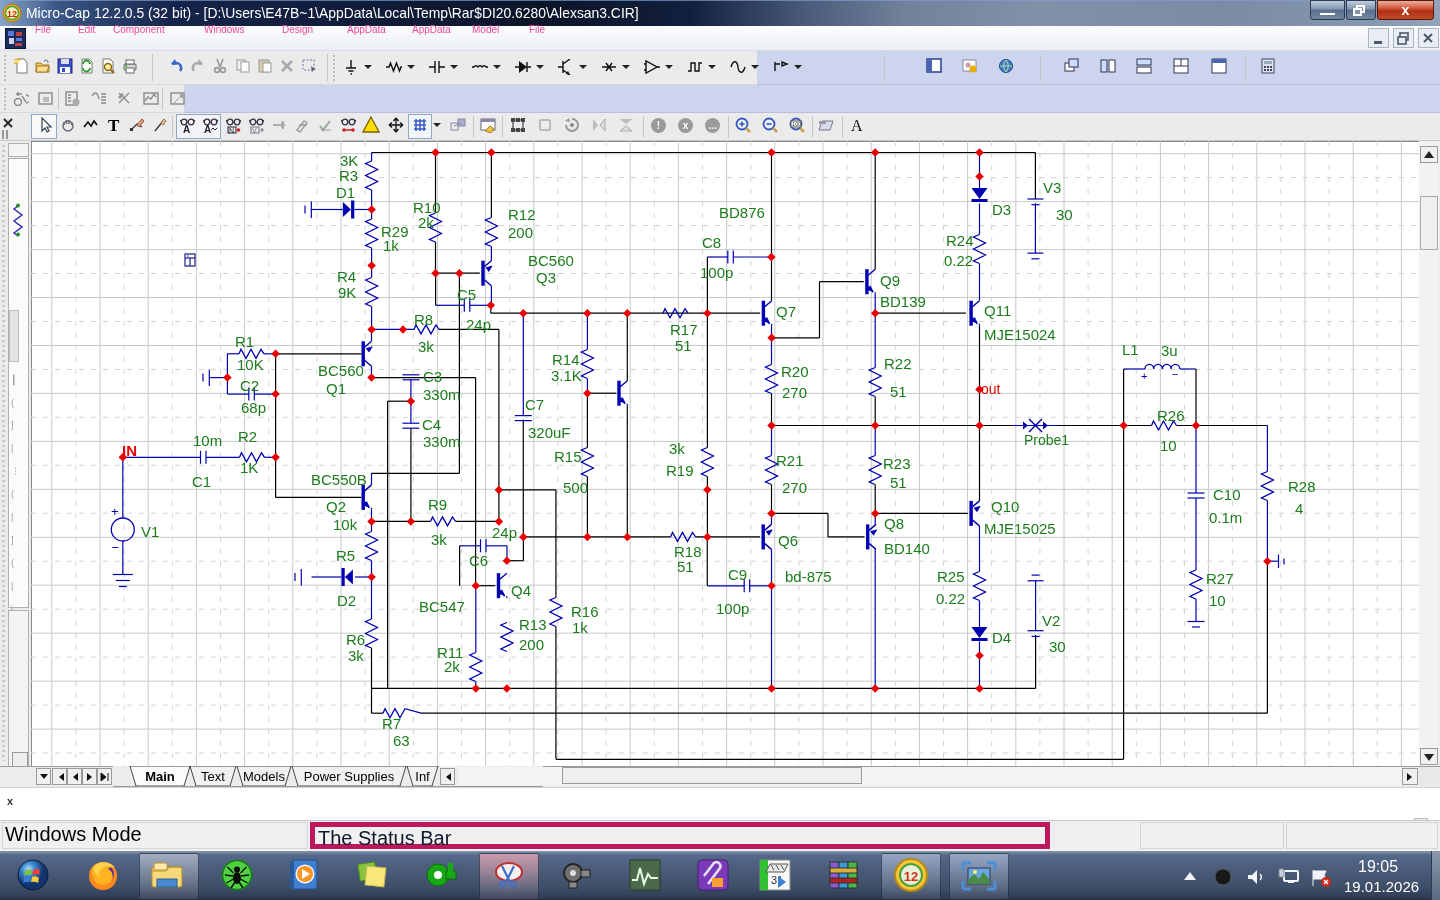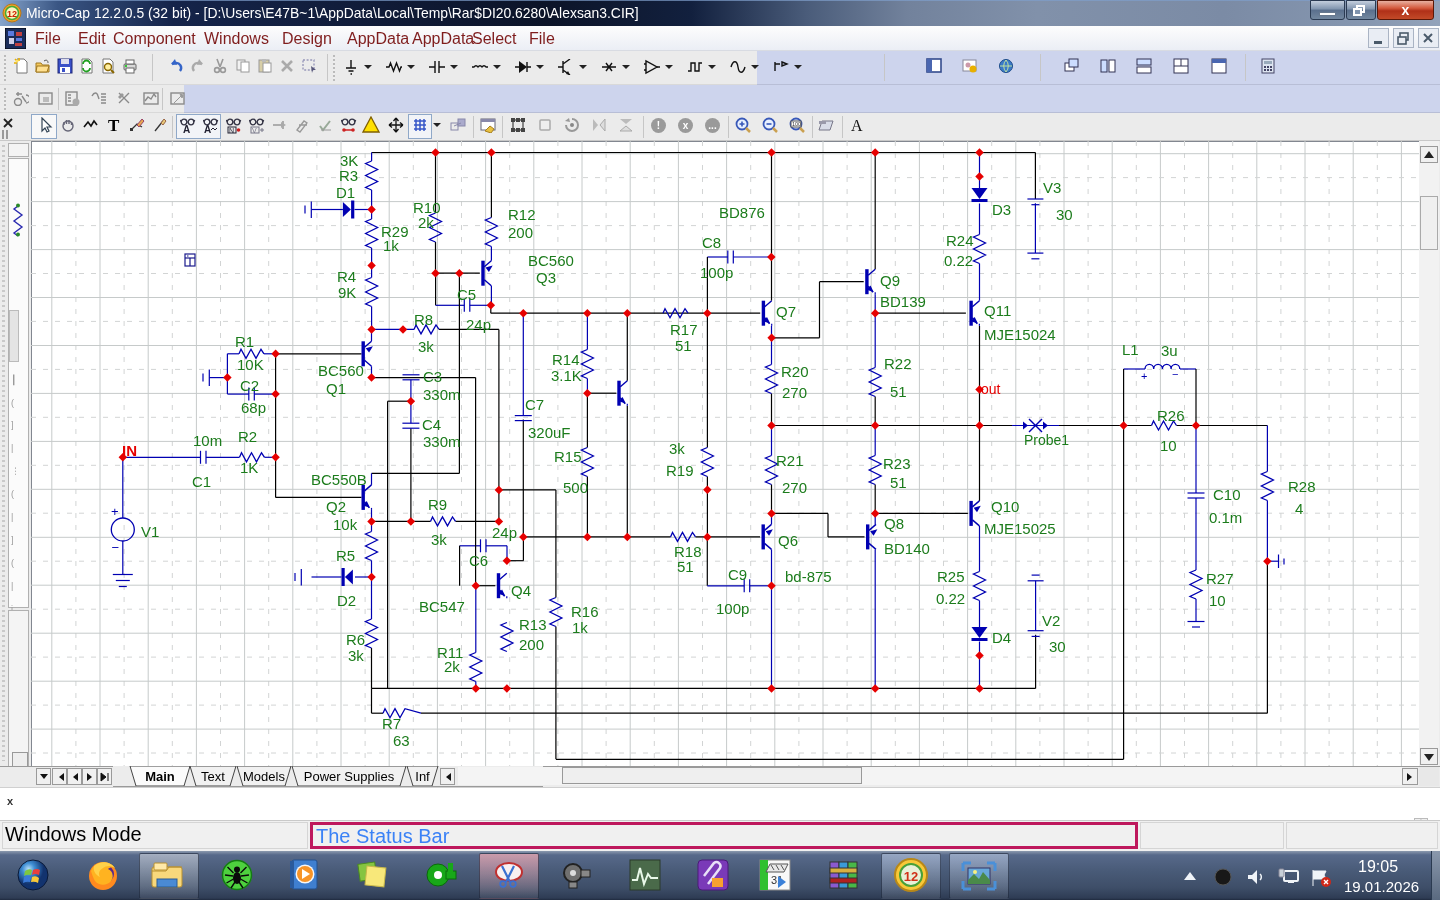--- a/index.html
+++ b/index.html
@@ -7,7 +7,7 @@
 #title:before{content:"";position:absolute;left:0;top:0;width:100%;height:1px;background:#7f9ecb;opacity:.7}
 #ttext{left:26px;top:5px;color:#fff;font-size:13.9px;white-space:nowrap}
 #menu{left:0;top:26px;width:1440px;height:25px;background:linear-gradient(#fdfdfd,#ebeef5);border-bottom:1px solid #d8dbe2}
-.mi{position:absolute;top:30px;font-size:16px;color:#7f1d1d}
+.mi{position:absolute;top:24px;font-size:10px;color:#ec4899}
 #tb1{left:0;top:51px;width:1440px;height:34px;background:#ebebeb;border-bottom:1px solid #d9d9d9}
 #tb1r{left:757px;top:51px;width:683px;height:34px;background:#cdd4ed;border-bottom:1px solid #b8bed6}
 #tb2{left:0;top:85px;width:1440px;height:28px;background:#ebebeb;border-bottom:1px solid #d9d9d9}

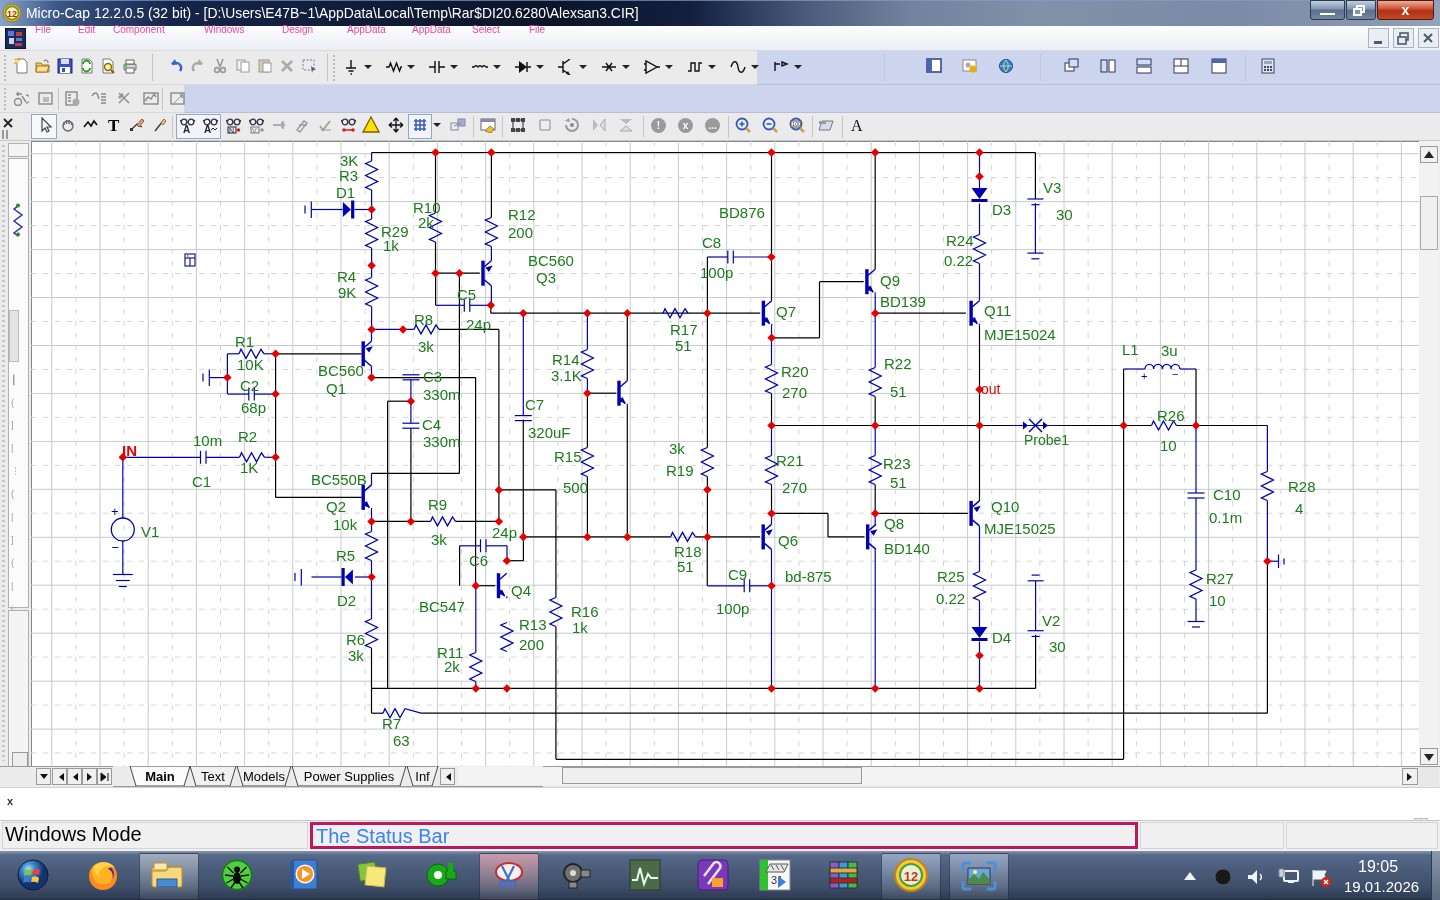--- a/index.html
+++ b/index.html
@@ -55,7 +55,7 @@
 <div class="mi" style="left:282px">Design</div>
 <div class="mi" style="left:347px">AppData</div>
 <div class="mi" style="left:412px">AppData</div>
-<div class="mi" style="left:472px">Select</div>
+<div class="mi" style="left:472px">Model</div>
 <div class="mi" style="left:529px">File</div>
 <div class="abs" style="left:1368px;top:28px;width:21px;height:20px;background:#e9edf4;border:1px solid #aab4c4"><svg width="18" height="18" style="">
       <rect x="5" y="12" width="8" height="3" fill="#4a5a6a"></rect>

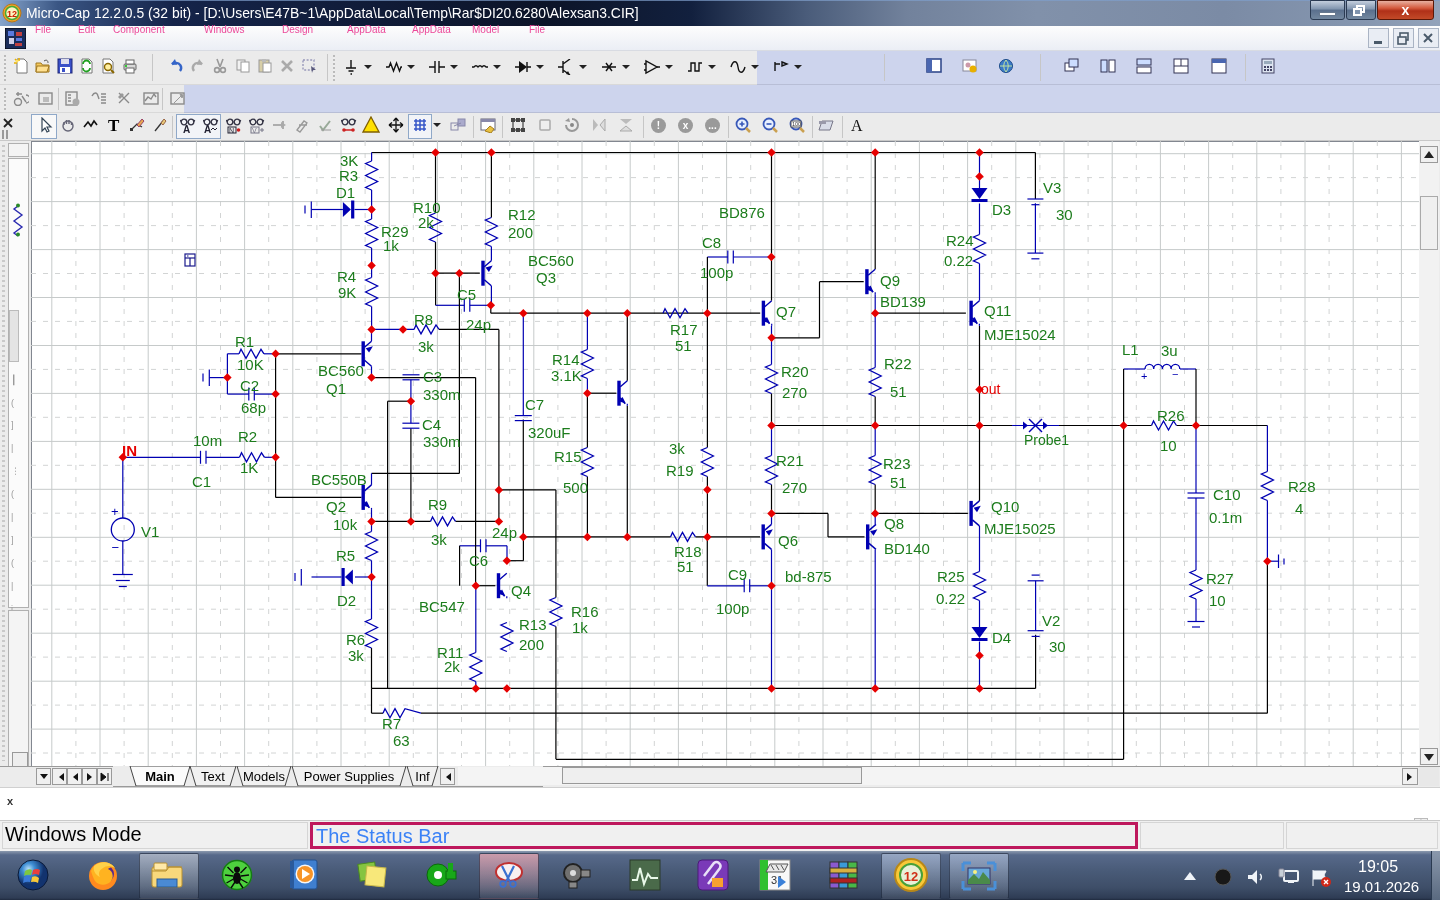--- a/index.html
+++ b/index.html
@@ -1098,7 +1098,7 @@
 <div class="abs" style="left:1414px;top:818px;width:14px;height:14px;background:#f0f0f0;border:1px solid #bbb;font-size:8px;text-align:center;line-height:6px;color:#444">▲<br>▼</div>
 <div id="status" class="abs"></div>
 <div class="abs" style="left:2px;top:822px;width:306px;height:27px;border:1px solid #d5d5d5;font-size:20px;color:#000;padding-left:2px">Windows Mode</div>
-<div class="abs" style="left:310px;top:822px;width:828px;height:27px;border:3px solid #be185d;font-size:20px;color:#3b82f6;padding-left:3px">The Status Bar</div>
+<div class="abs" style="left:310px;top:822px;width:740px;height:27px;border:5px solid #be185d;font-size:20px;color:#0f172a;padding-left:3px">The Status Bar</div>
 <div class="abs" style="left:1140px;top:822px;width:144px;height:27px;border:1px solid #d5d5d5"></div>
 <div class="abs" style="left:1286px;top:822px;width:152px;height:27px;border:1px solid #d5d5d5"></div>
 <div id="taskbar" class="abs"></div>

